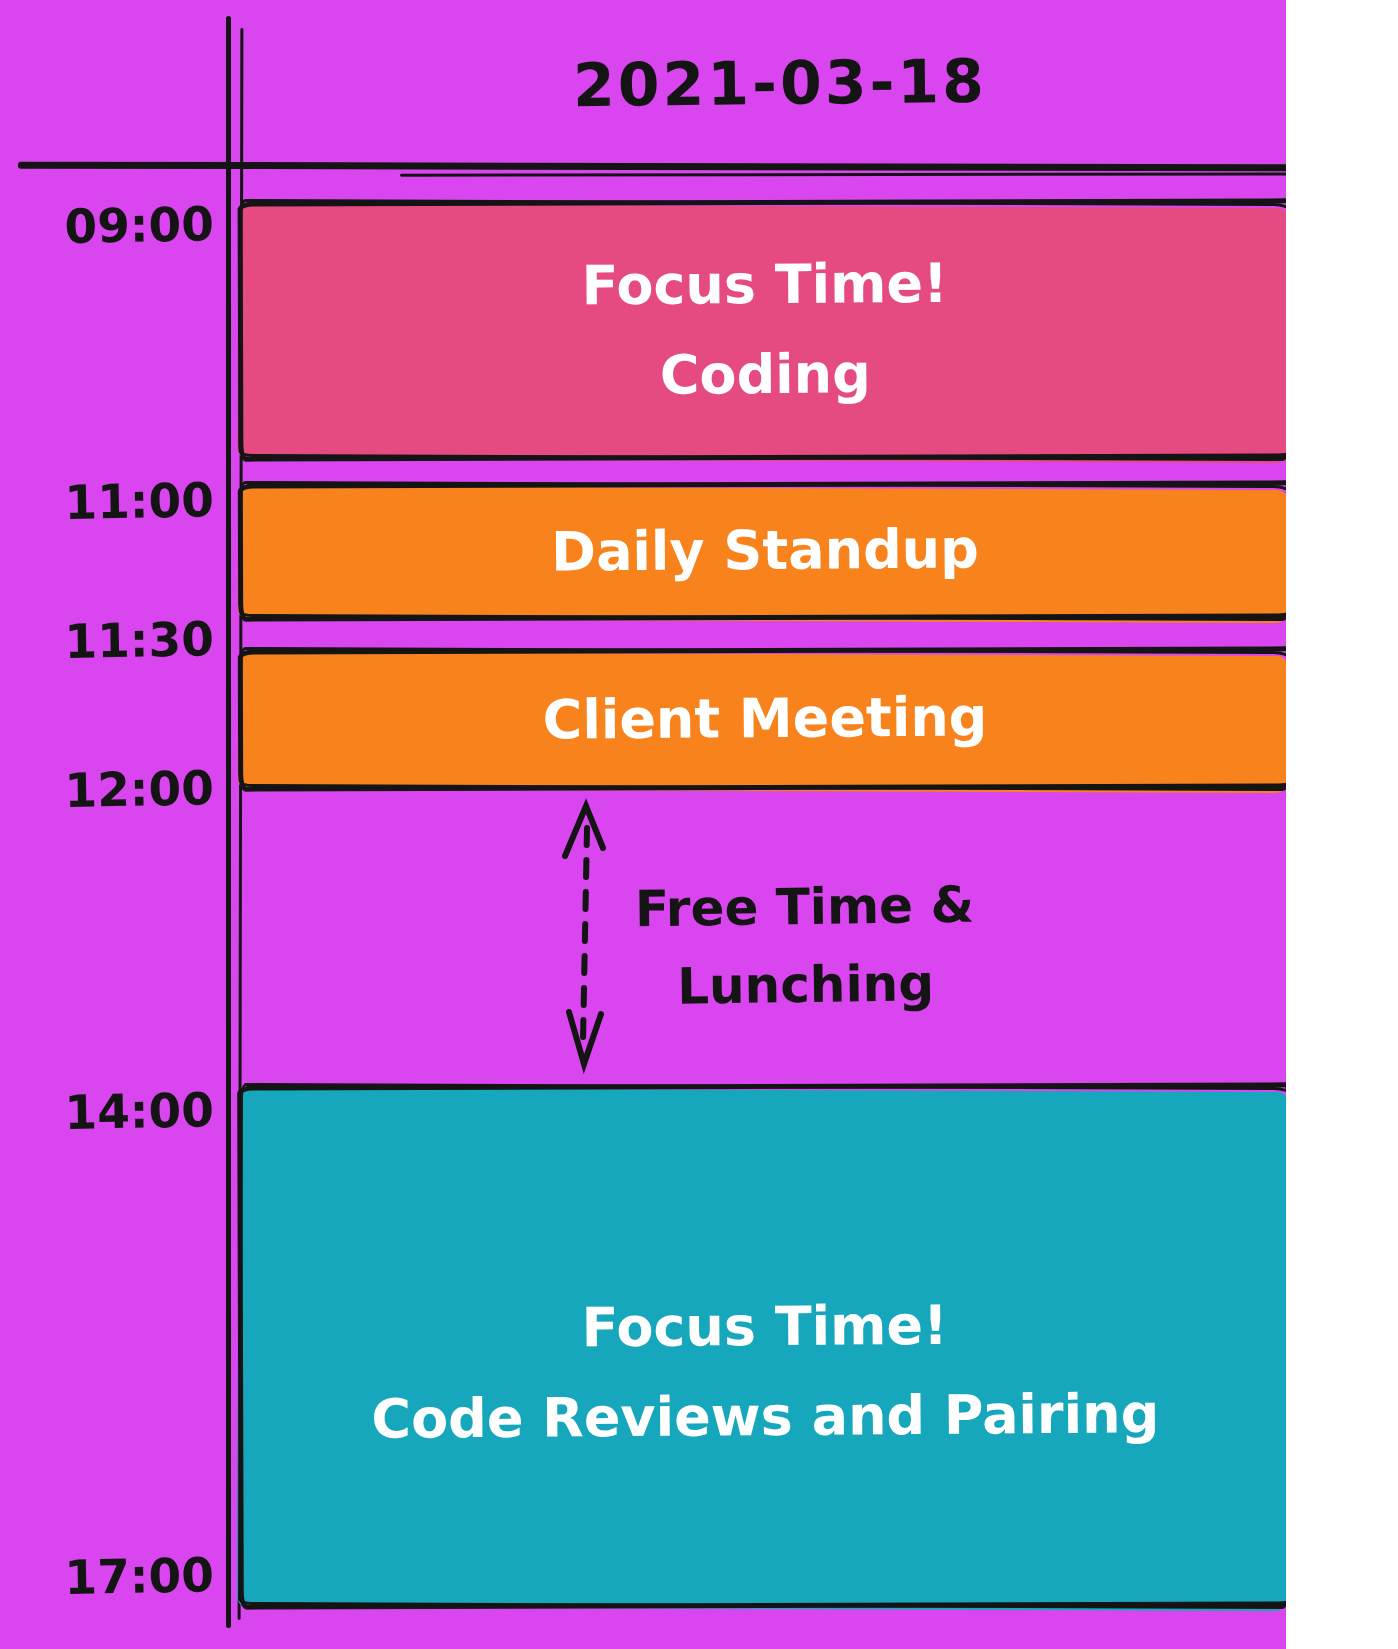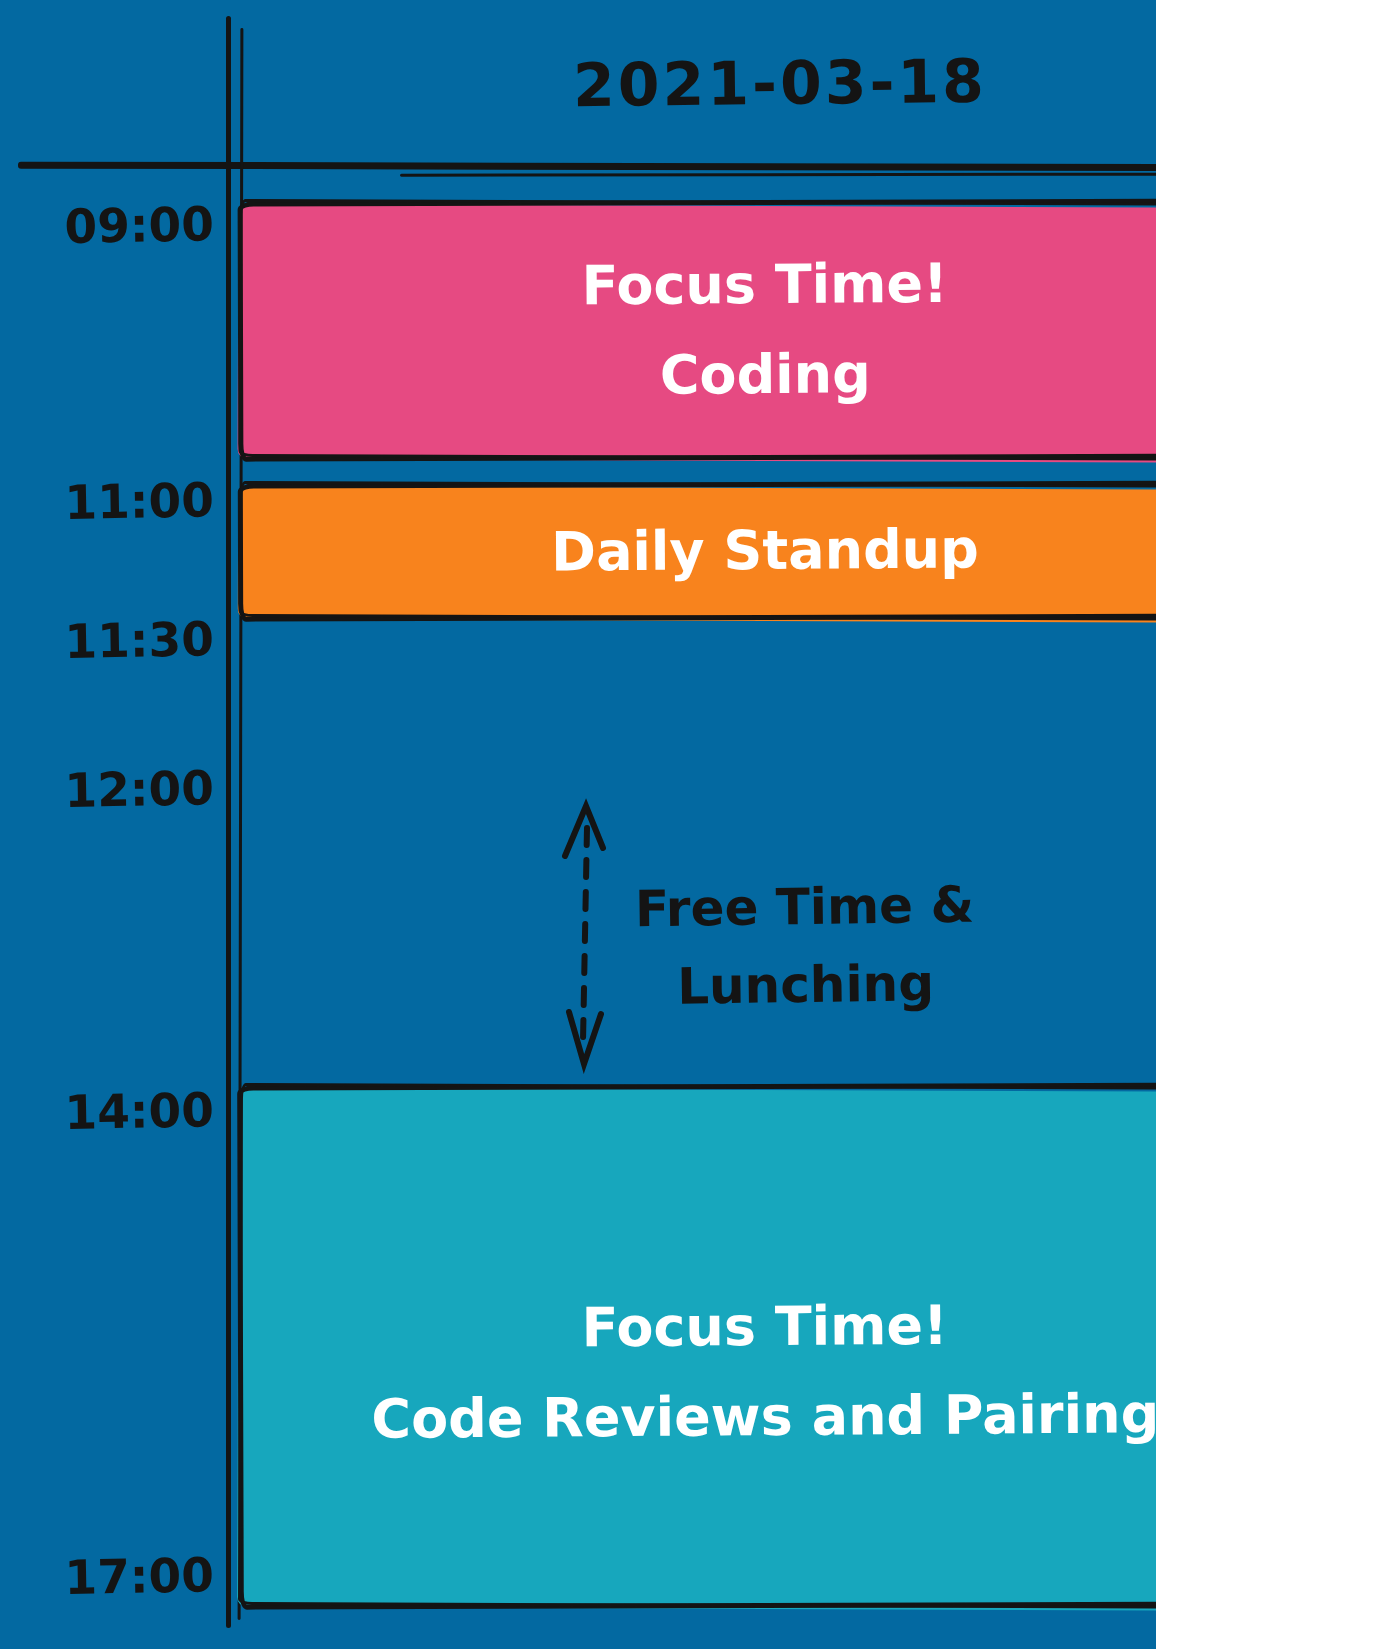--- a/index.html
+++ b/index.html
@@ -9,9 +9,9 @@
   body{font-family:"DejaVu Sans", sans-serif;}
   .canvas{
     position:relative;
-    width:1156px;
+    width:1286px;
     height:1649px;
-    background:#0369a1;
+    background:#d946ef;
     overflow:hidden;
     color:var(--ink);
   }

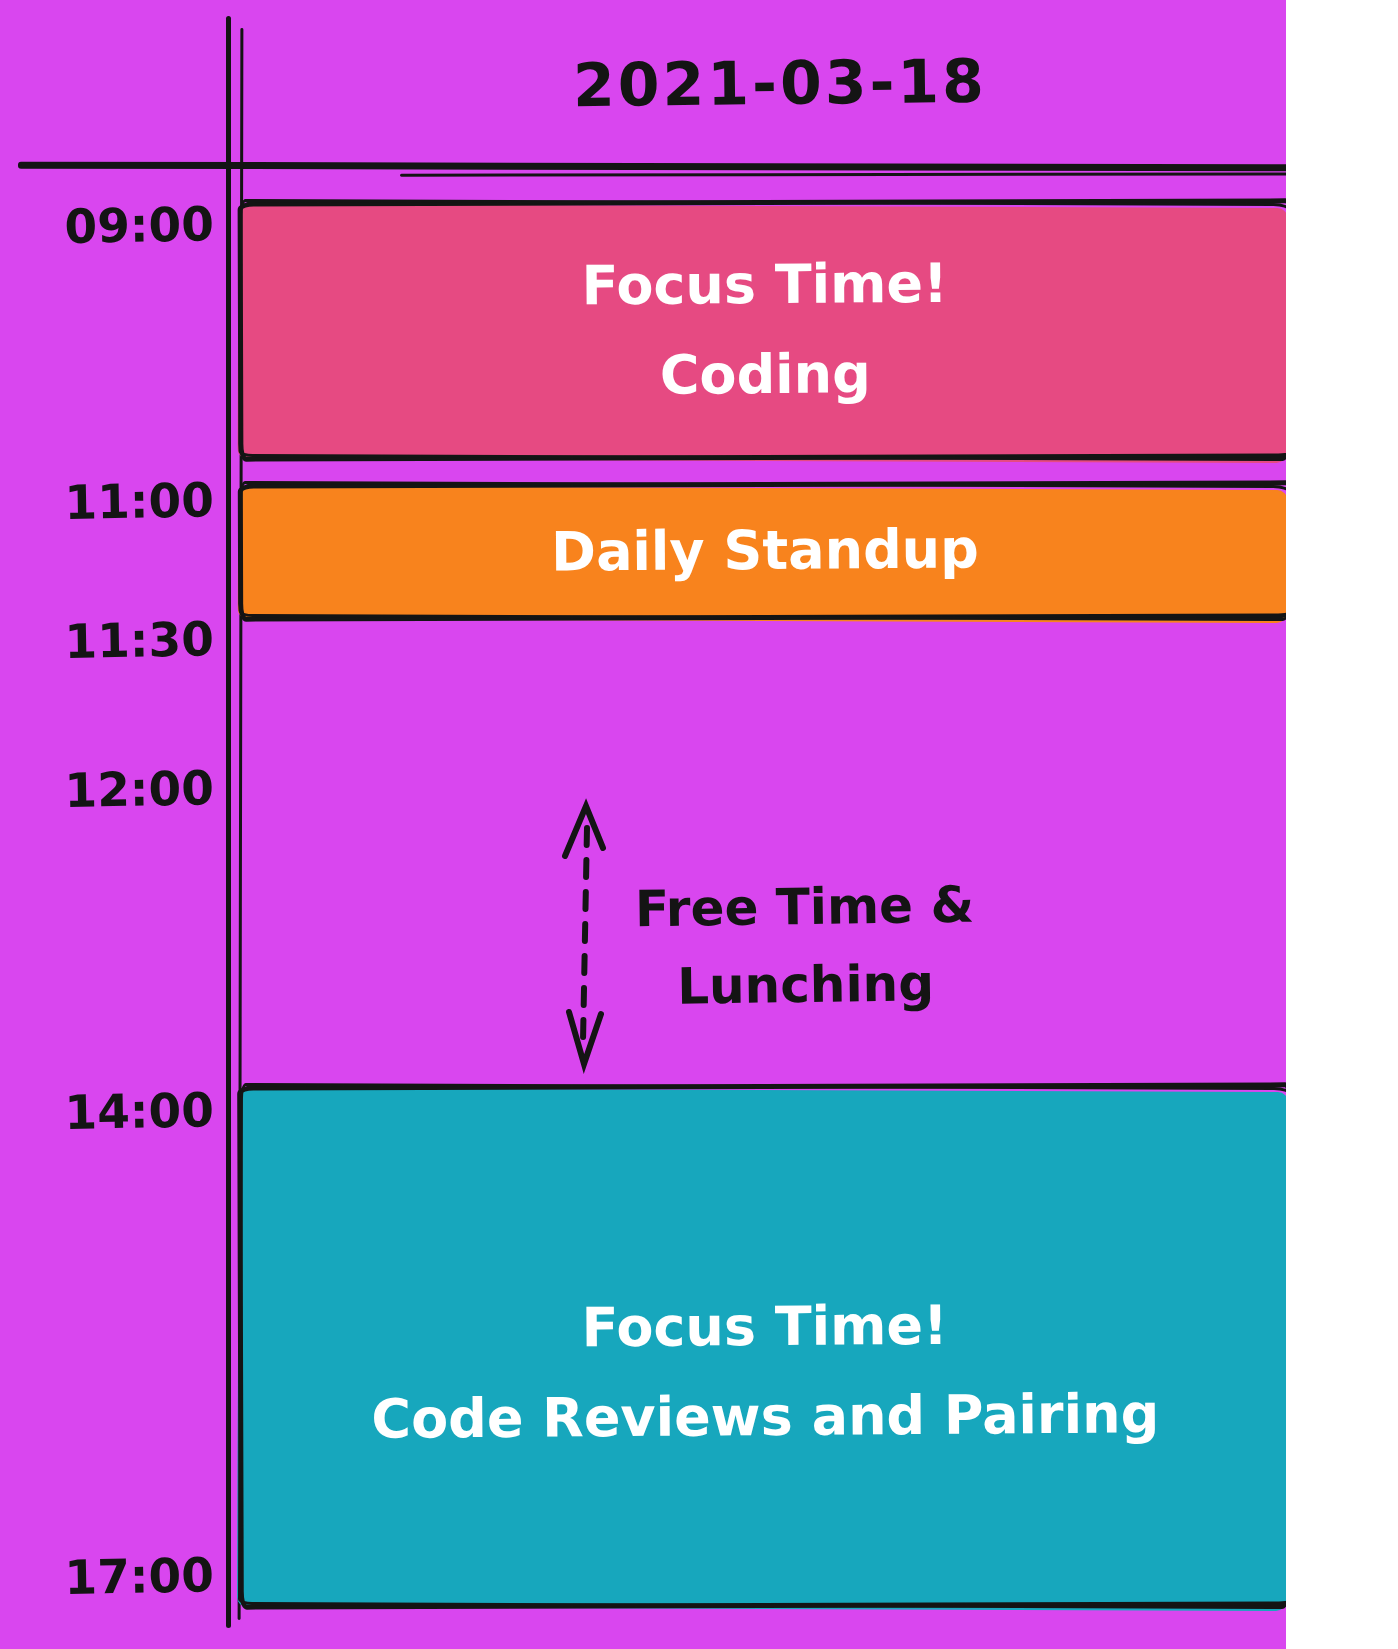--- a/index.html
+++ b/index.html
@@ -129,6 +129,13 @@
     </div>
   </div>
 
+  <div class="event" style="top:650px;height:138px;">
+    <div class="fill" style="background-color: rgb(248, 131, 29);"></div>
+    <div class="frame"></div>
+    <div class="label">
+      <div>Client Meeting</div>
+    </div>
+  </div>
 
   <svg class="gap-arrow" width="130" height="290" viewBox="0 0 130 290" fill="none">
     <path d="M62 38 L58 252" stroke="#141414" stroke-width="6" stroke-linecap="round" stroke-dasharray="17 15"></path>

